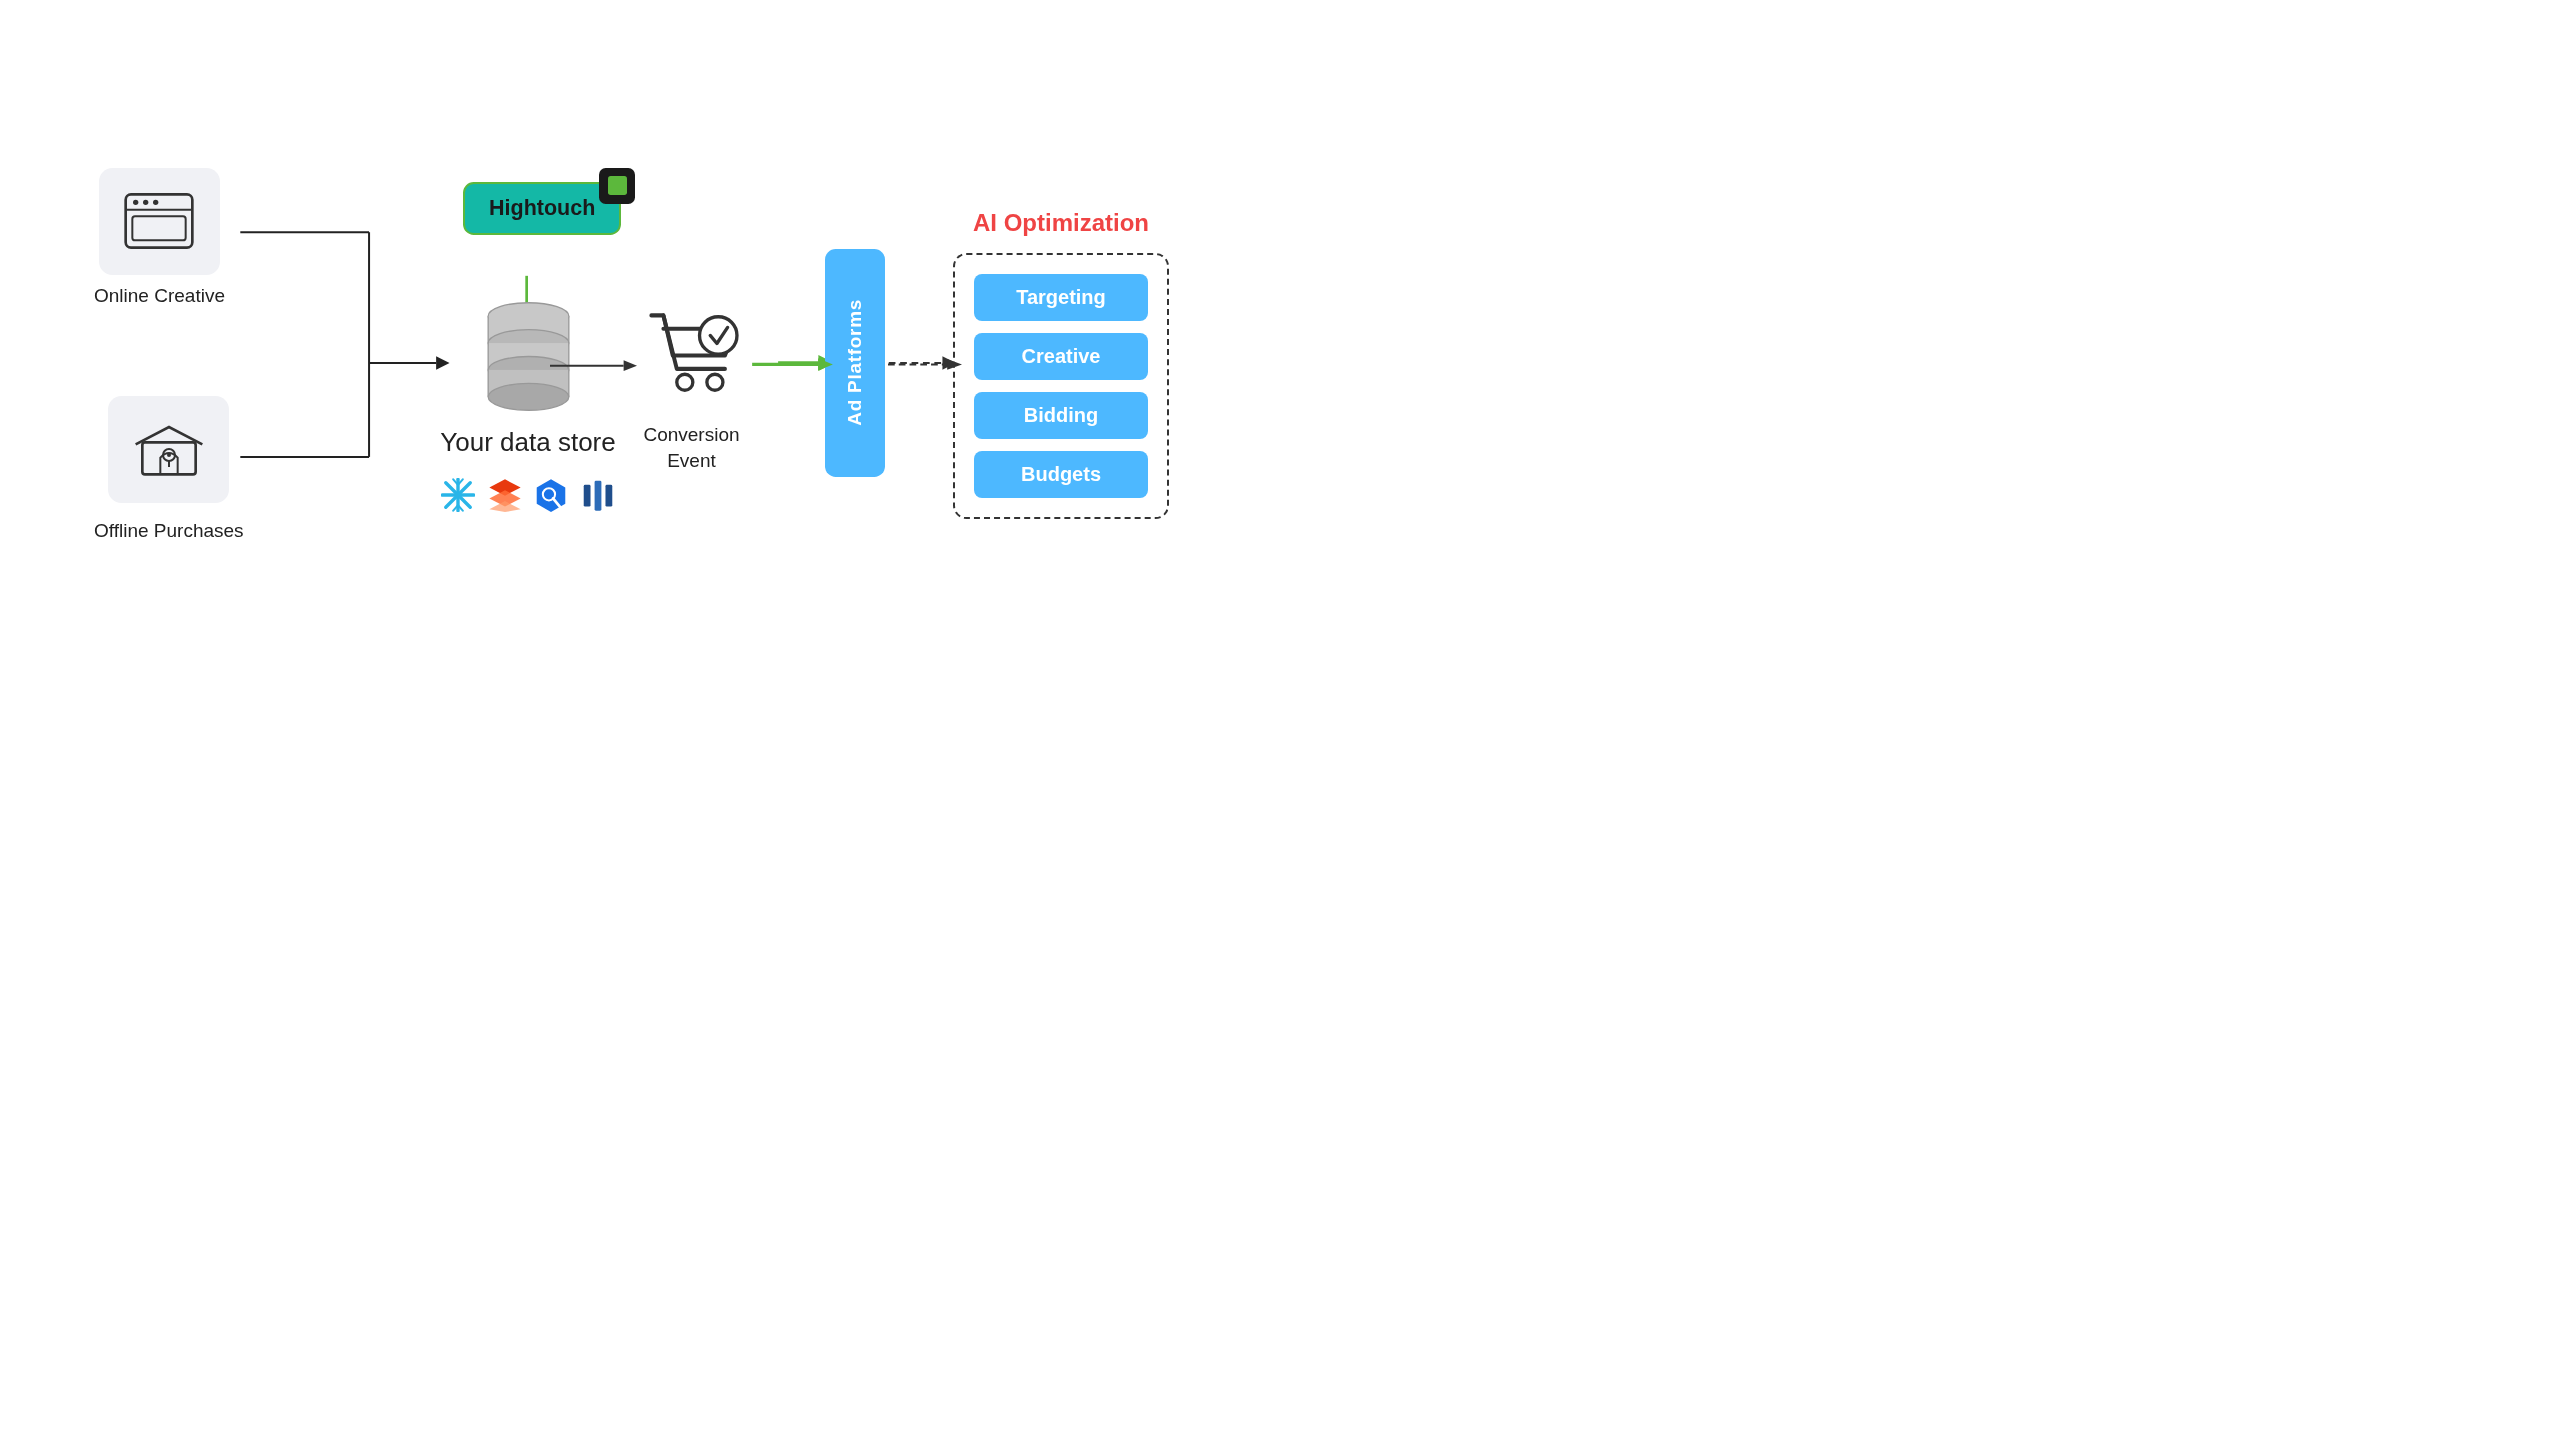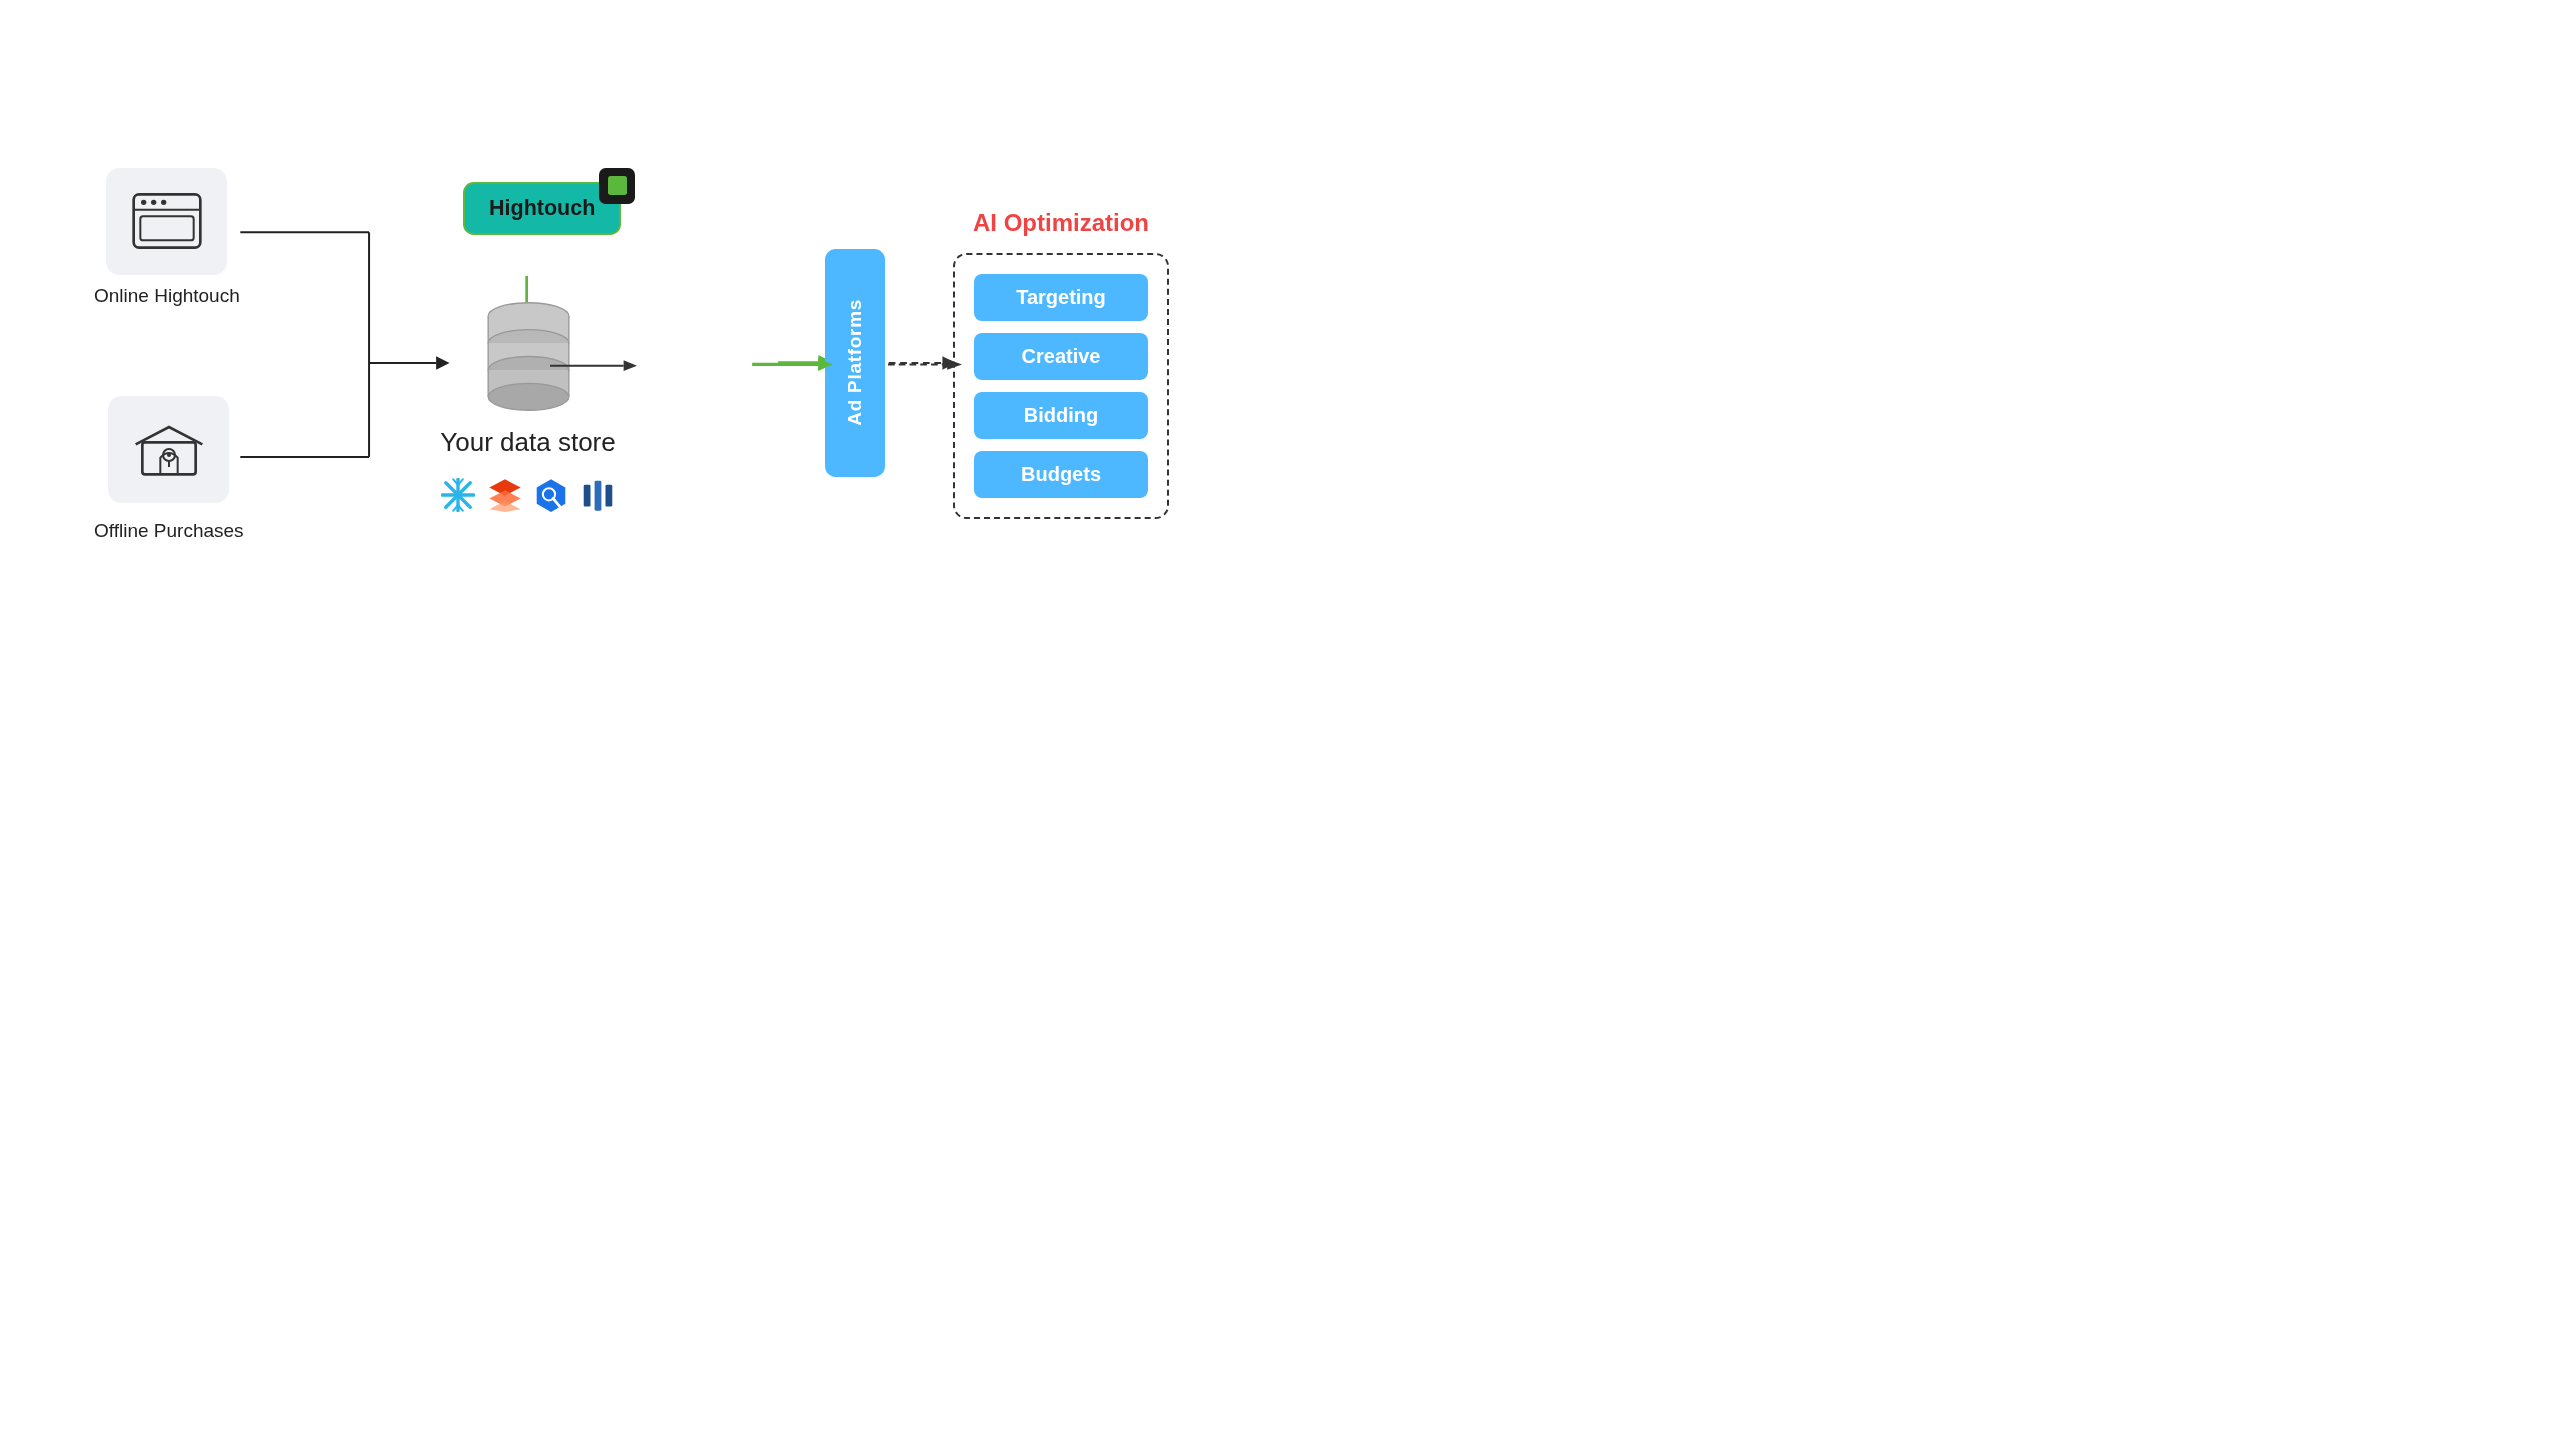--- a/index.html
+++ b/index.html
@@ -195,7 +195,7 @@
         <rect x="15" y="38" width="80" height="36" rx="4" fill="none" stroke="#333" stroke-width="3"></rect>
       </svg>
     </div>
-    <span class="source-label">Online Hightouch</span>
+    <span class="source-label">Online Creative</span>
   </div>
 
   <div style="position:absolute; top:268px; left:20px; display:flex; flex-direction:column; align-items:center; gap:17px;">

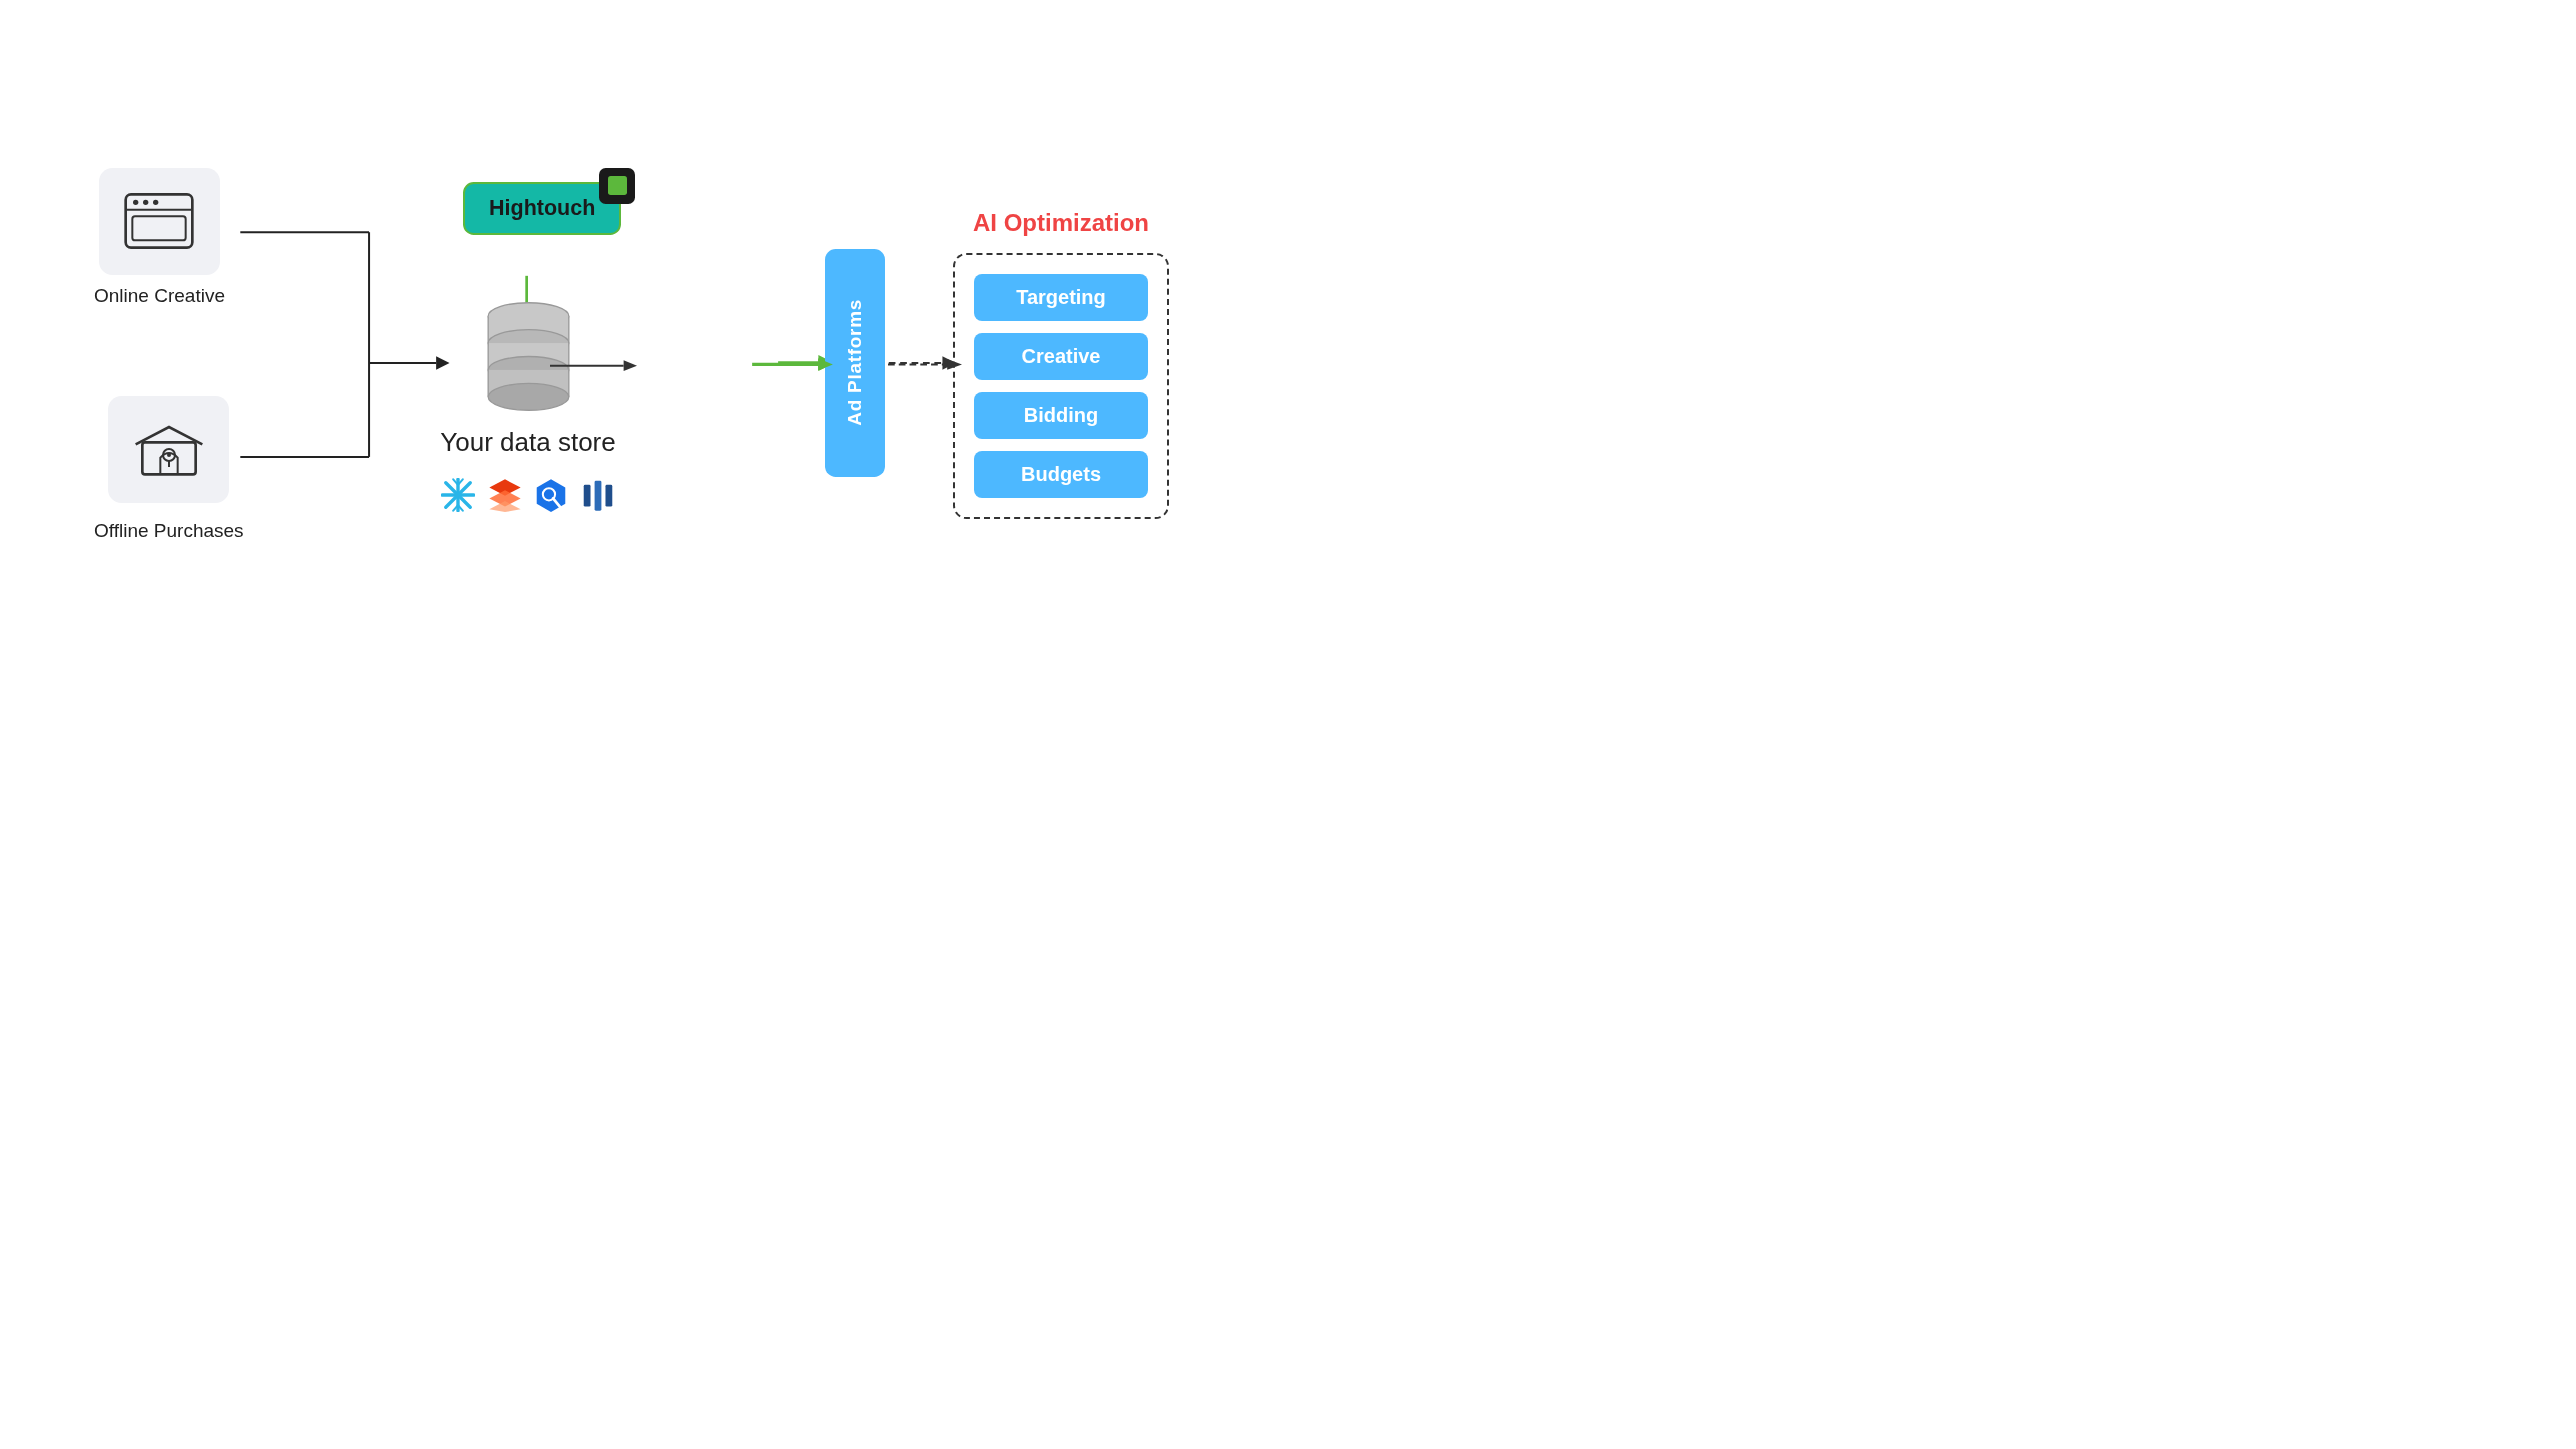--- a/index.html
+++ b/index.html
@@ -291,6 +291,21 @@
     </div>
   </div>
 
+  <div style="position:absolute; top:174px; left:564px; display:flex; flex-direction:column; align-items:center;">
+
+    <svg width="107" height="107" viewBox="0 0 160 160" xmlns="http://www.w3.org/2000/svg">
+
+      <path d="M20,20 L38,20 L58,100 L130,100" fill="none" stroke="#333" stroke-width="6" stroke-linecap="round" stroke-linejoin="round"></path>
+      <path d="M38,20 L52,80 L130,80 L145,40 L38,40" fill="none" stroke="#333" stroke-width="6" stroke-linecap="round" stroke-linejoin="round"></path>
+
+      <circle cx="70" cy="120" r="12" fill="none" stroke="#333" stroke-width="5"></circle>
+      <circle cx="115" cy="120" r="12" fill="none" stroke="#333" stroke-width="5"></circle>
+
+      <circle cx="120" cy="50" r="28" fill="white" stroke="#333" stroke-width="5"></circle>
+      <polyline points="108,50 118,62 134,38" fill="none" stroke="#333" stroke-width="5" stroke-linecap="round" stroke-linejoin="round"></polyline>
+    </svg>
+    <span class="conversion-label">Conversion<br>Event</span>
+  </div>
 
   <div style="position:absolute; top:231px; left:476px;">
     <svg width="87" height="13.4" viewBox="0 0 130 20">

